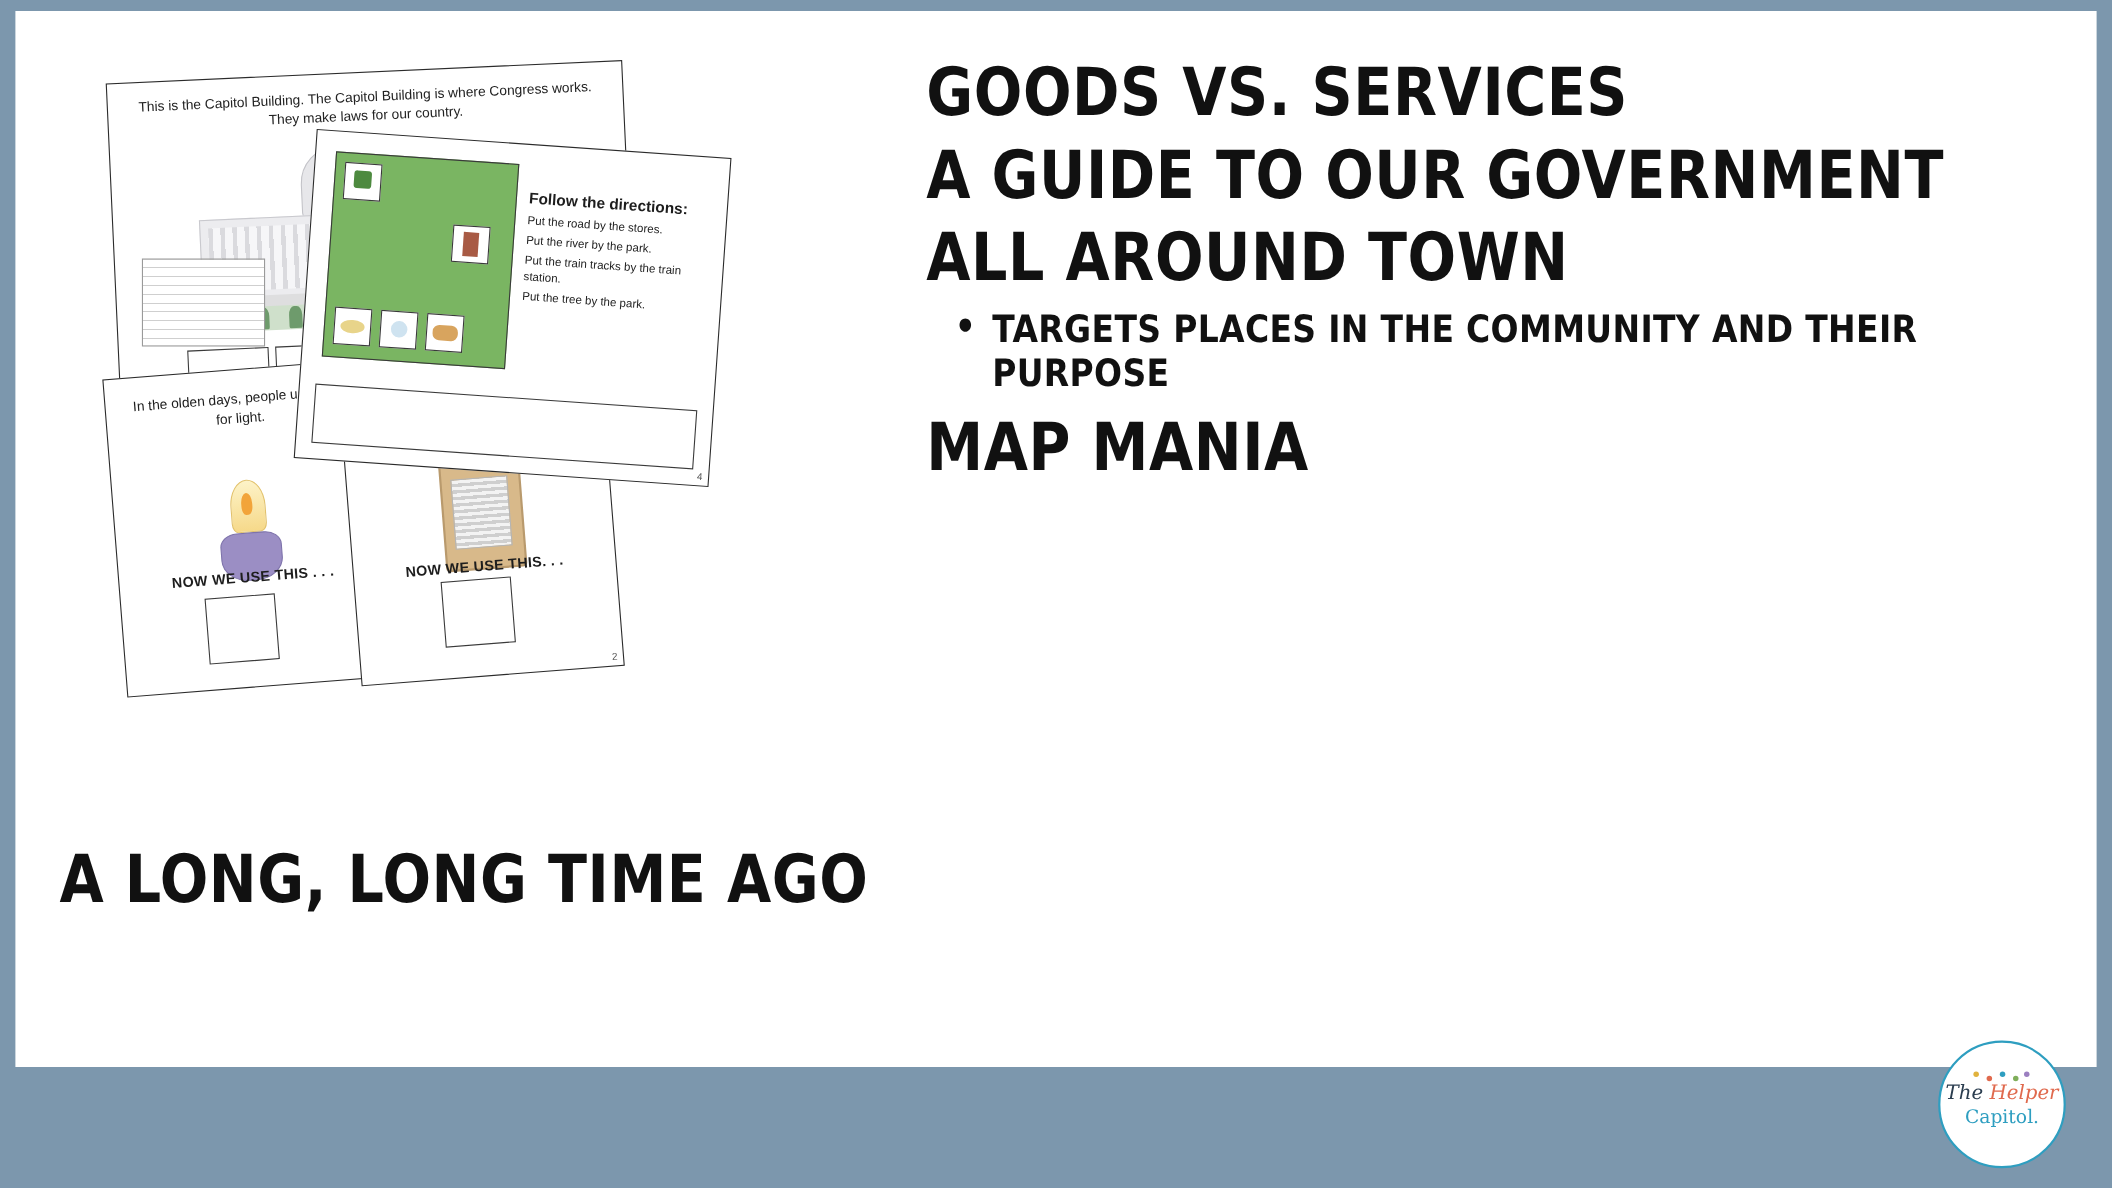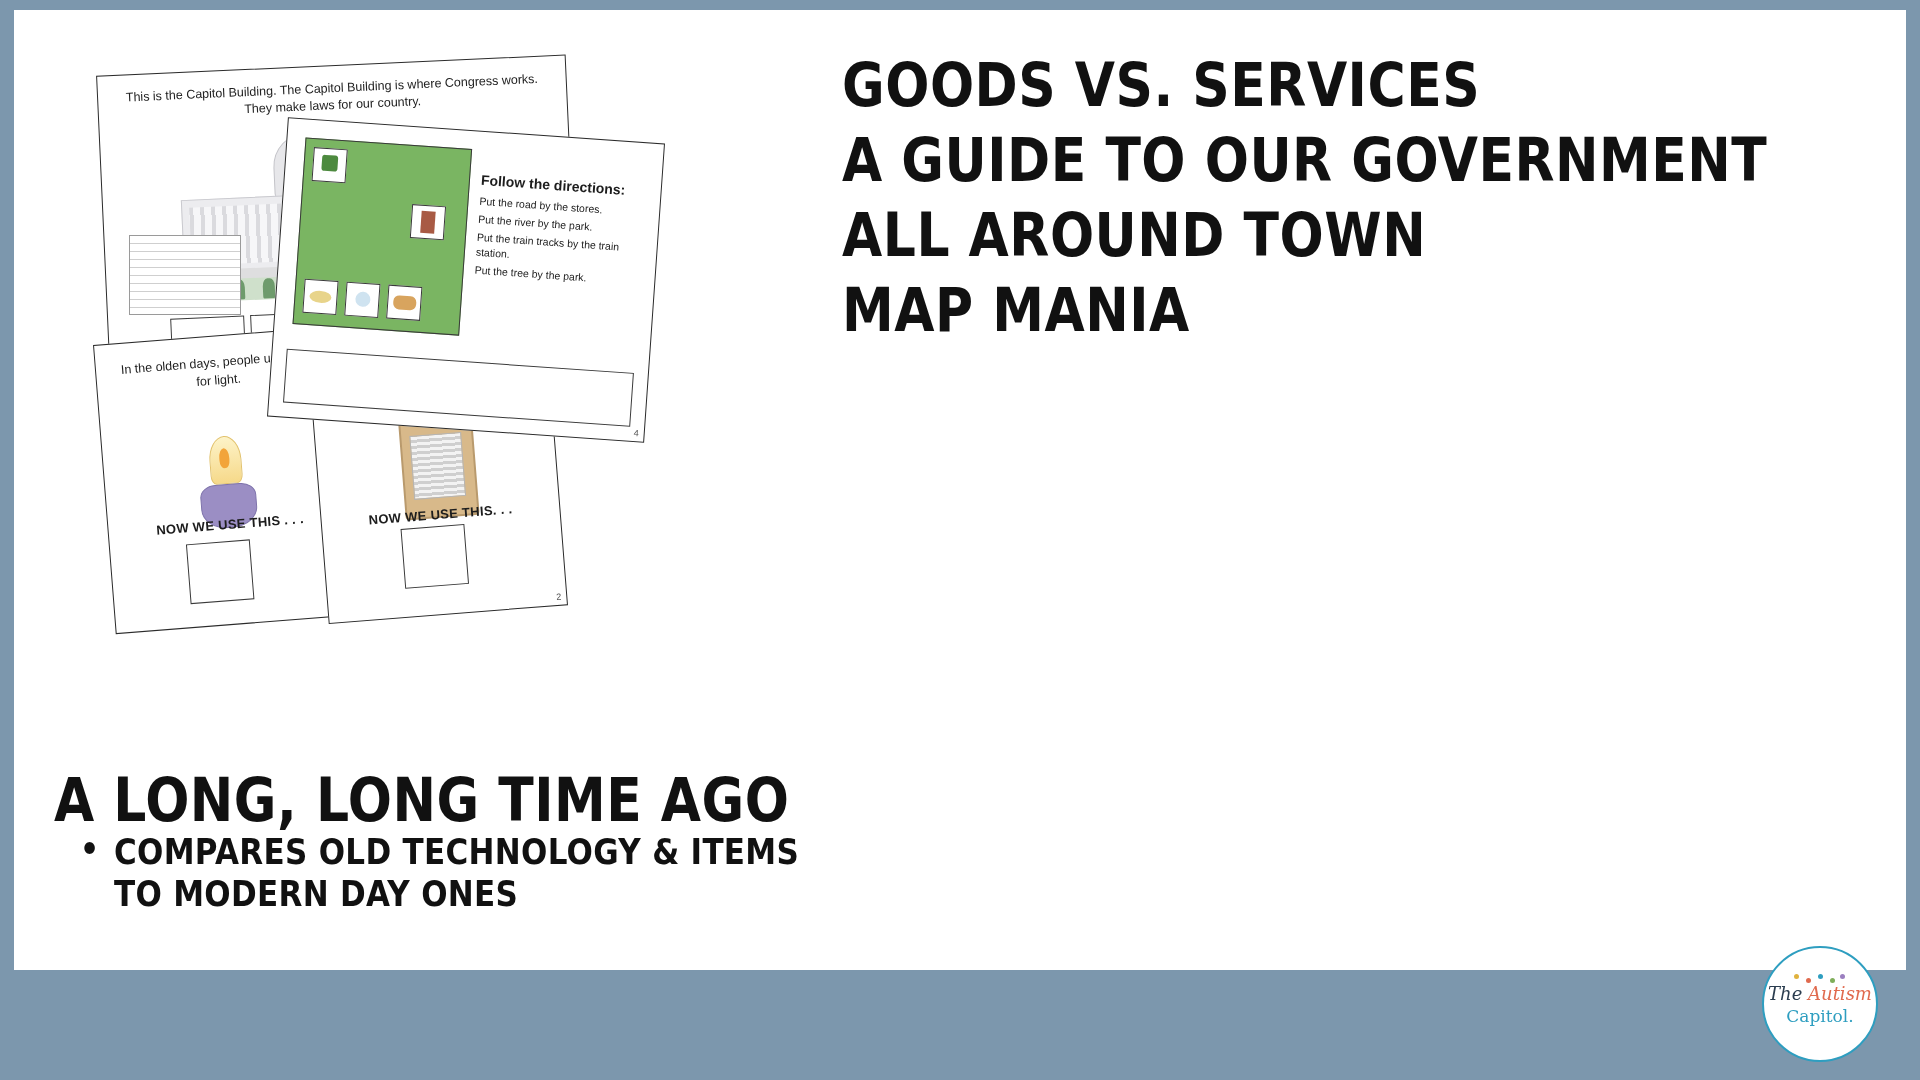--- a/index.html
+++ b/index.html
@@ -430,6 +430,9 @@
       <h2 class="title">A GUIDE TO OUR GOVERNMENT</h2>
 
       <h2 class="title">ALL AROUND TOWN</h2>
+      <ul class="bul">
+        <li>TARGETS PLACES IN THE COMMUNITY AND THEIR PURPOSE</li>
+      </ul>
 
       <h2 class="title">MAP MANIA</h2>
 

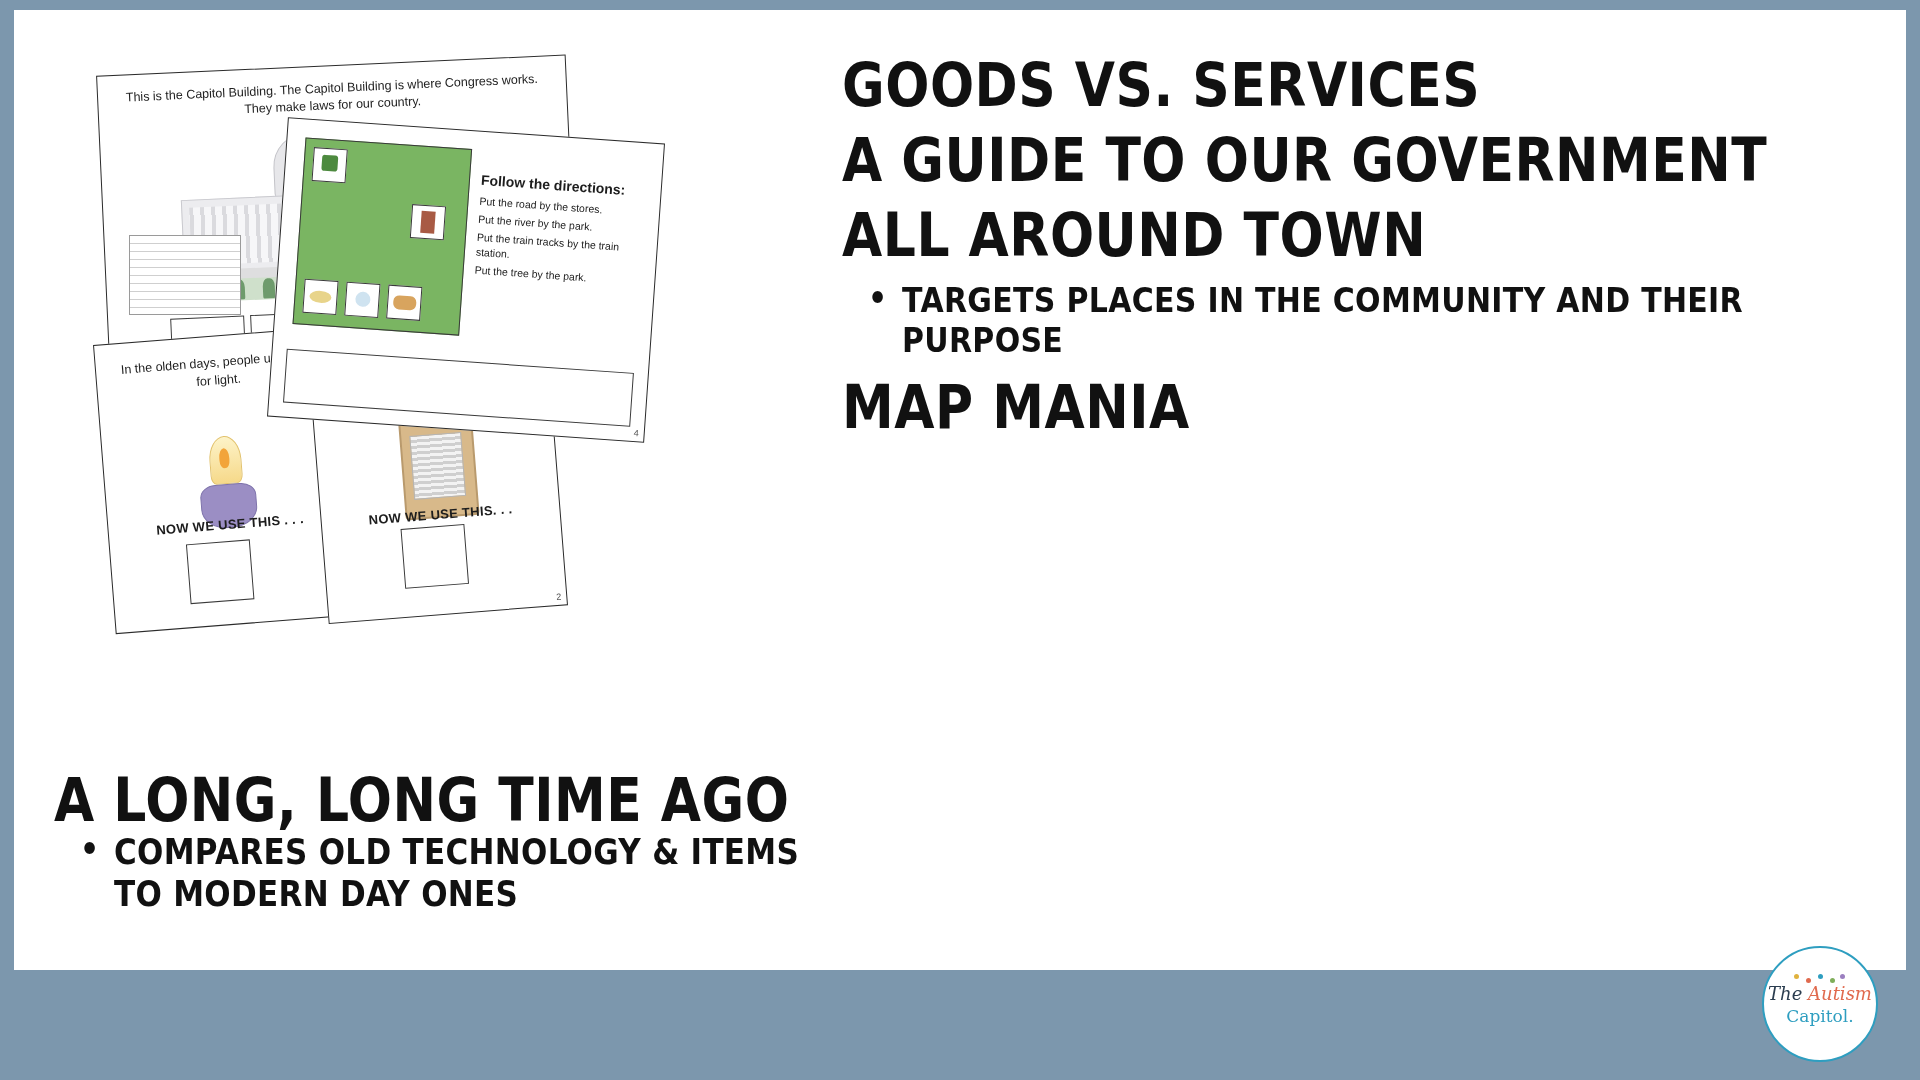--- a/index.html
+++ b/index.html
@@ -418,9 +418,6 @@
 
     <div class="h-left">
       <h2 class="title">A LONG, LONG TIME AGO</h2>
-      <ul class="bul">
-        <li>COMPARES OLD TECHNOLOGY &amp; ITEMS TO MODERN DAY ONES</li>
-      </ul>
     </div>
 
     <div class="h-right">

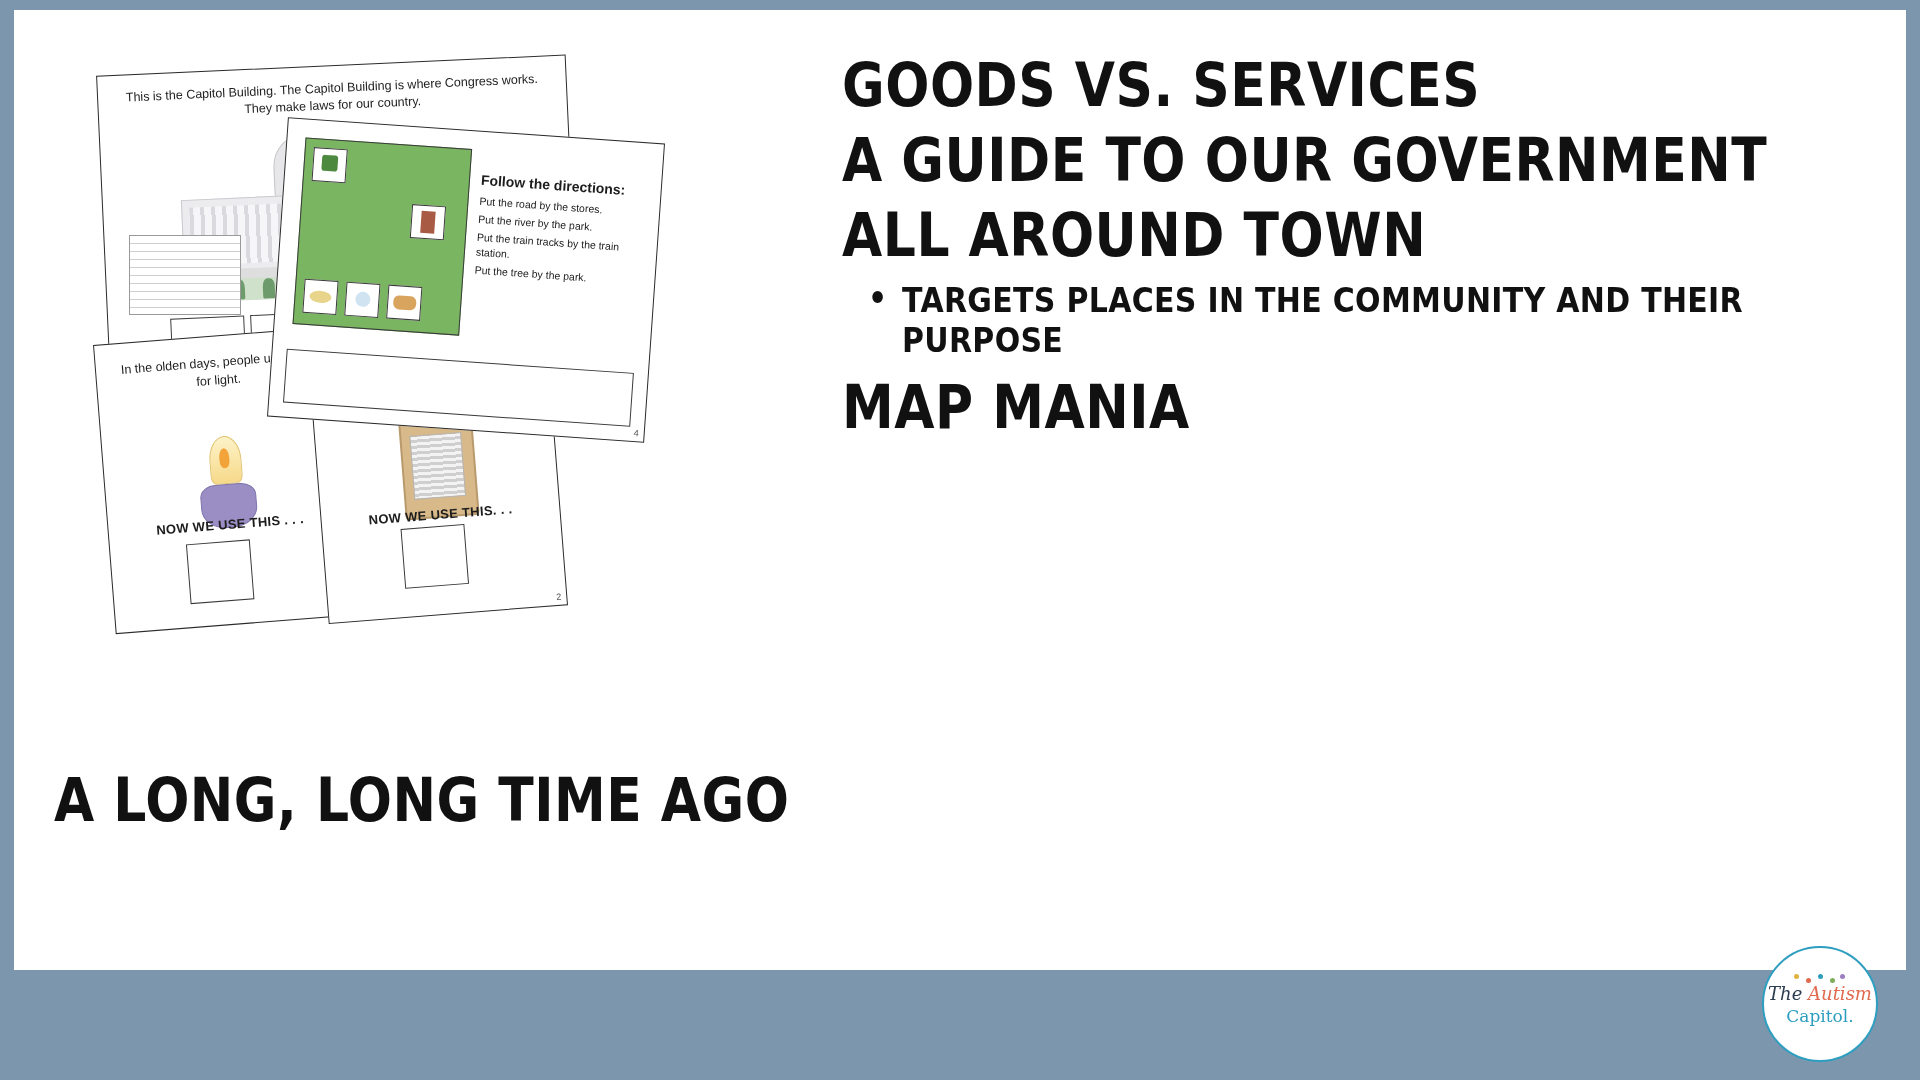--- a/index.html
+++ b/index.html
@@ -444,7 +444,7 @@
       <i style="left:36px;top:4px;background:#7fae5a;"></i>
       <i style="left:46px;top:0px;background:#9b7fc0;"></i>
     </div>
-    <div class="l1"><span>The </span><span class="autism">Autism</span></div>
+    <div class="l1"><span>The </span><span class="autism">Helper</span></div>
     <div class="l2">Capitol.</div>
   </div>
 </div>

